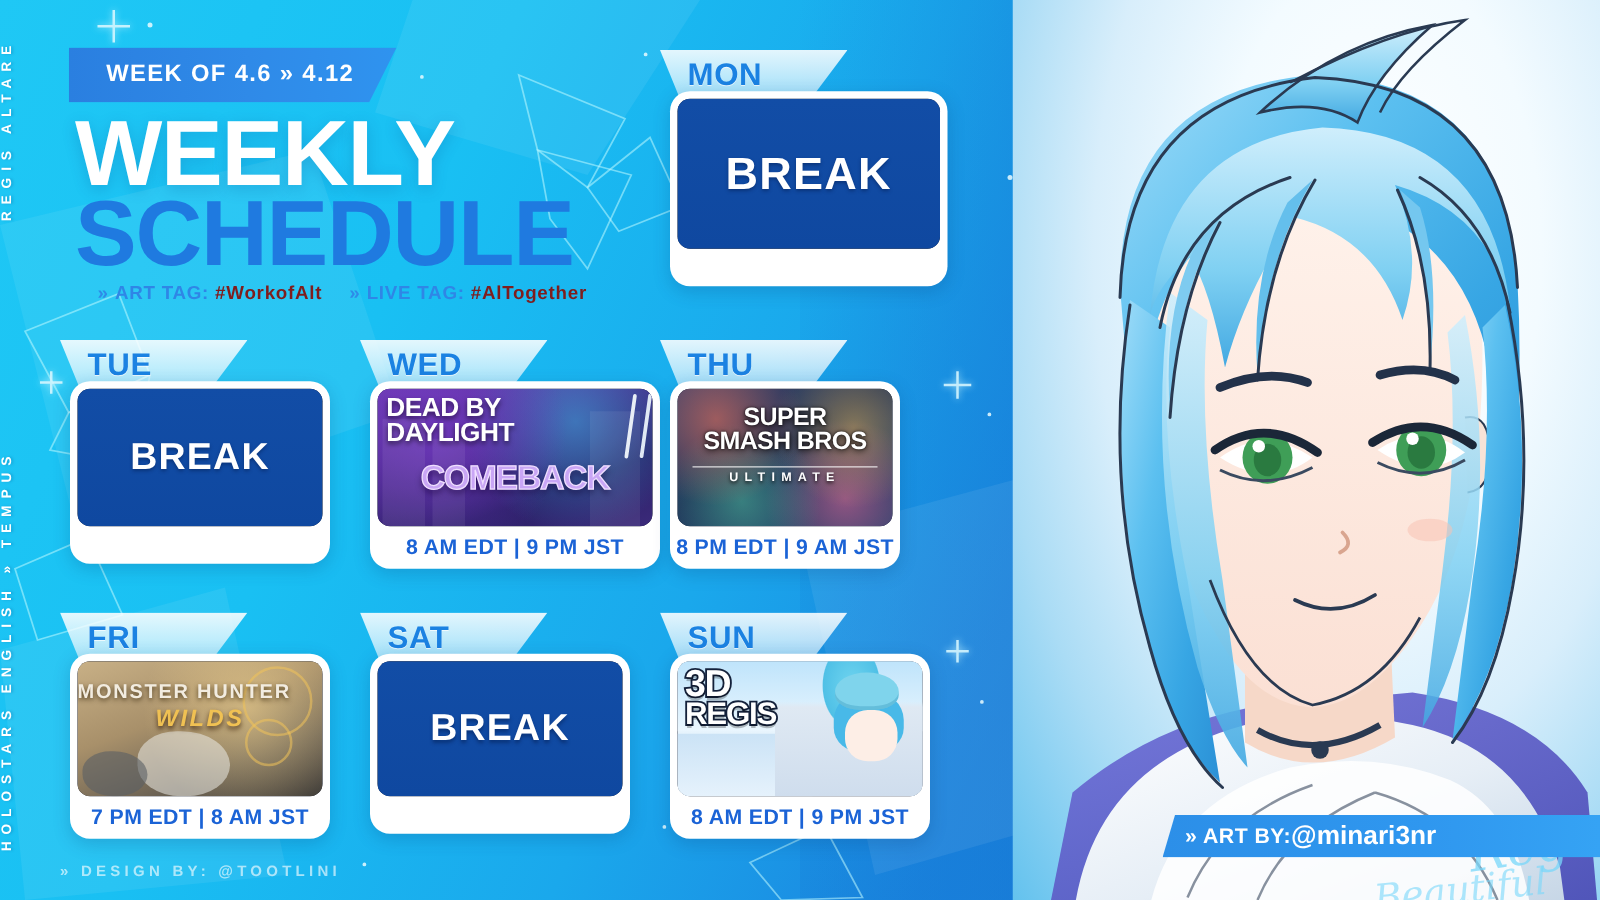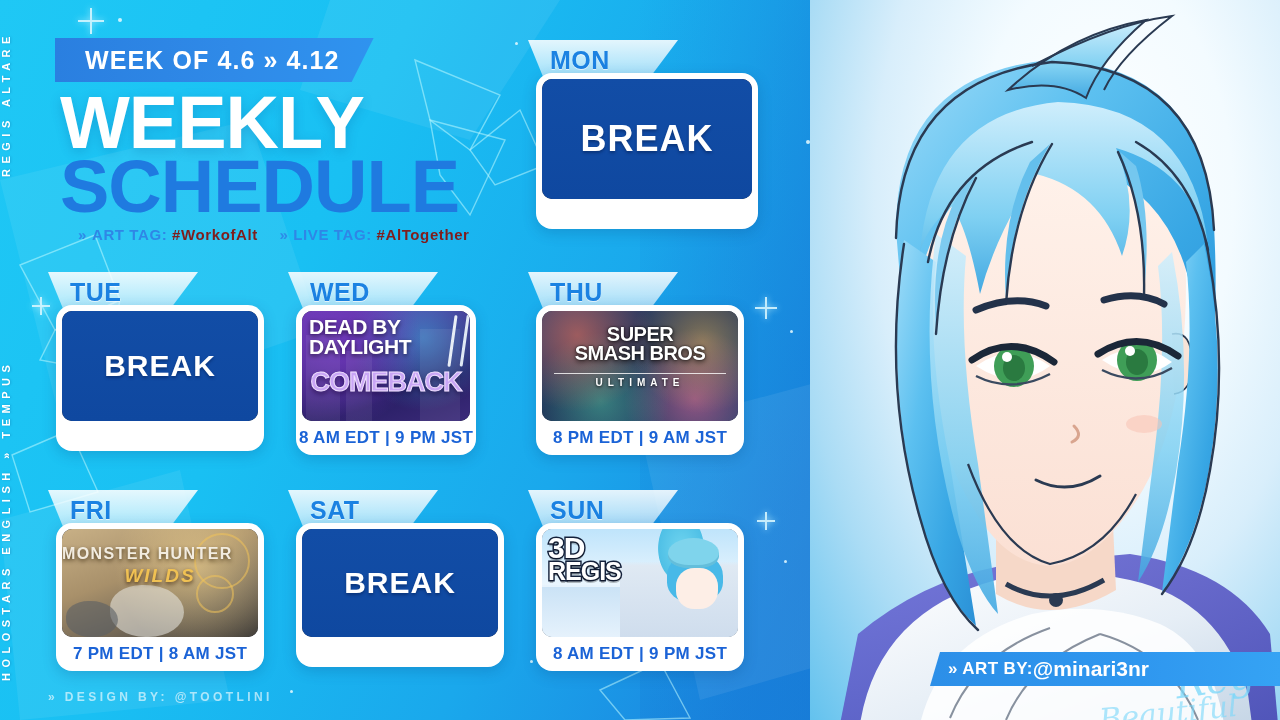--- a/index.html
+++ b/index.html
@@ -52,7 +52,7 @@
     box-shadow:0 2px 10px rgba(10,60,120,.18);
   }
   .week-banner span{
-    color:#fff;font-size:25px;font-weight:800;letter-spacing:1.1px;white-space:nowrap;
+    color:#fff;font-size:19px;font-weight:800;letter-spacing:1.1px;white-space:nowrap;
   }
   .title-weekly{
     position:absolute;left:60px;top:86px;

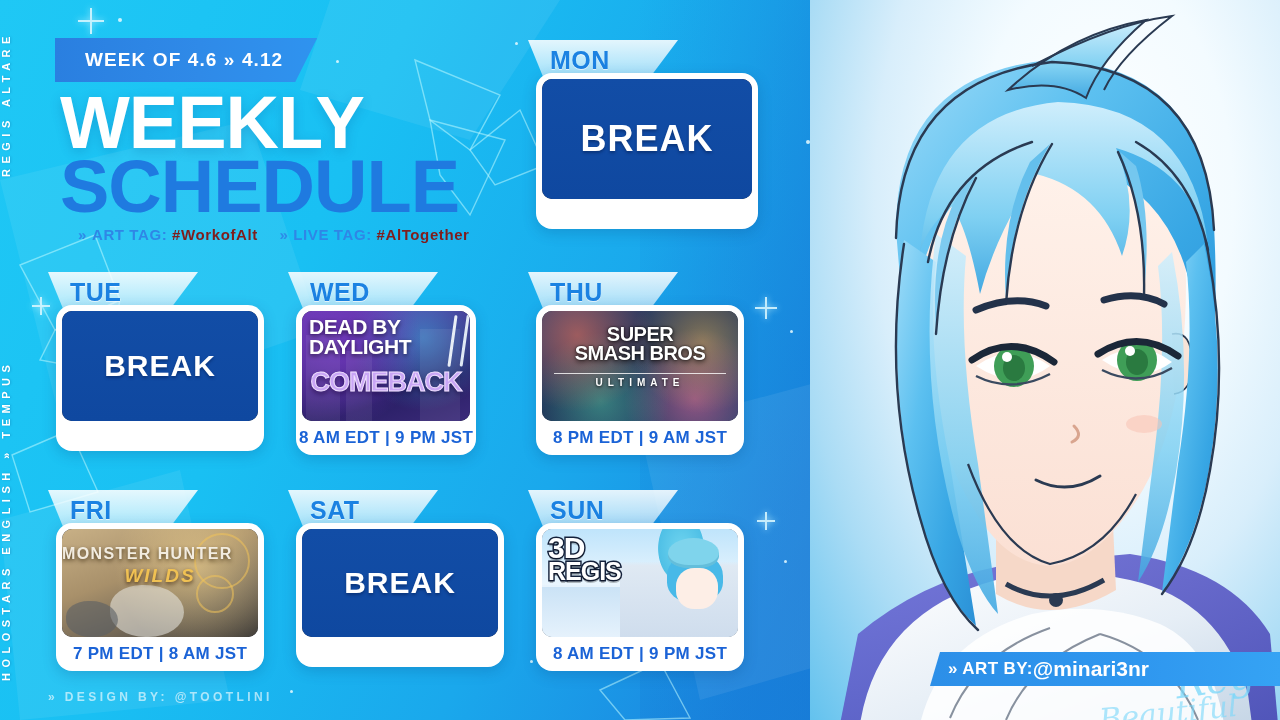--- a/index.html
+++ b/index.html
@@ -334,7 +334,7 @@
   <div class="card" style="left:296px;top:272px;">
     <div class="day-banner"></div>
     <div class="day-label">WED</div>
-    <div class="card-frame" style="width:180px;">
+    <div class="card-frame" style="width:232px;">
       <div class="thumb" style="height:110px;">
         <div class="art dbd">
           <div class="bldg" style="left:4px;top:24px;width:34px;height:86px;"></div>

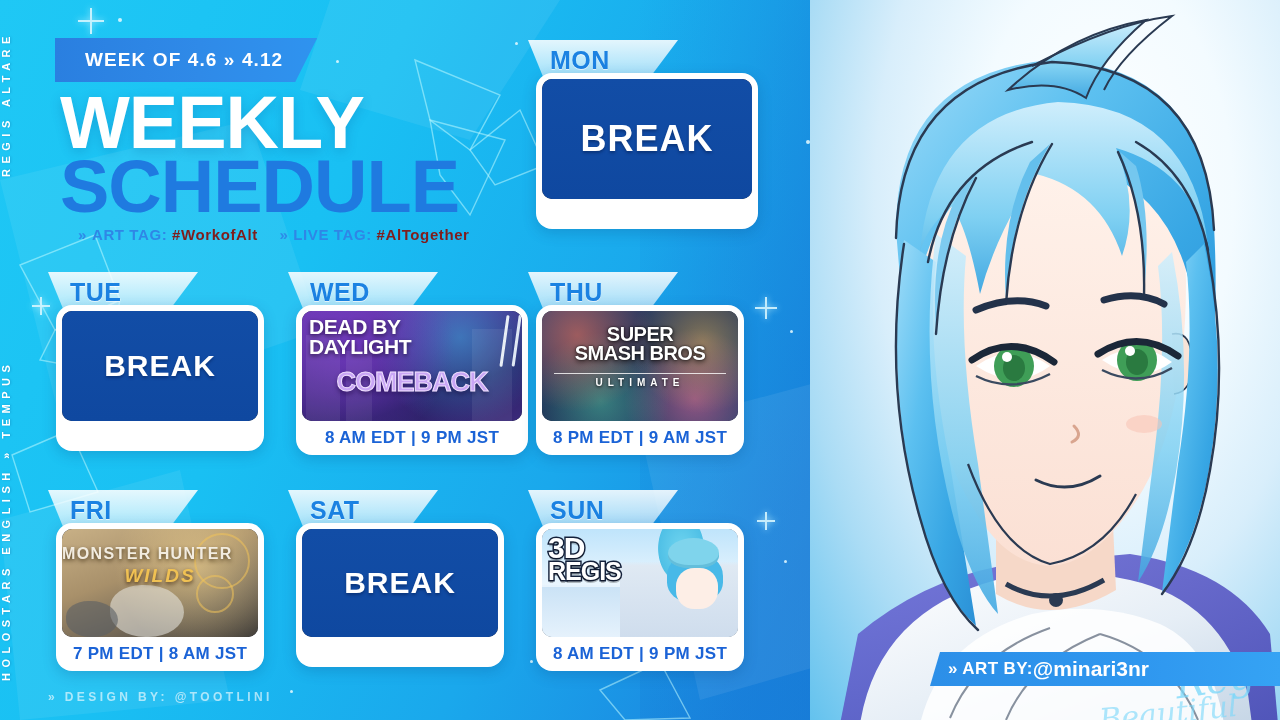--- a/index.html
+++ b/index.html
@@ -357,7 +357,7 @@
   <div class="card" style="left:536px;top:272px;">
     <div class="day-banner"></div>
     <div class="day-label">THU</div>
-    <div class="card-frame" style="width:208px;">
+    <div class="card-frame" style="width:184px;">
       <div class="thumb" style="height:110px;">
         <div class="art ssb">
           <div class="ssb-title">

